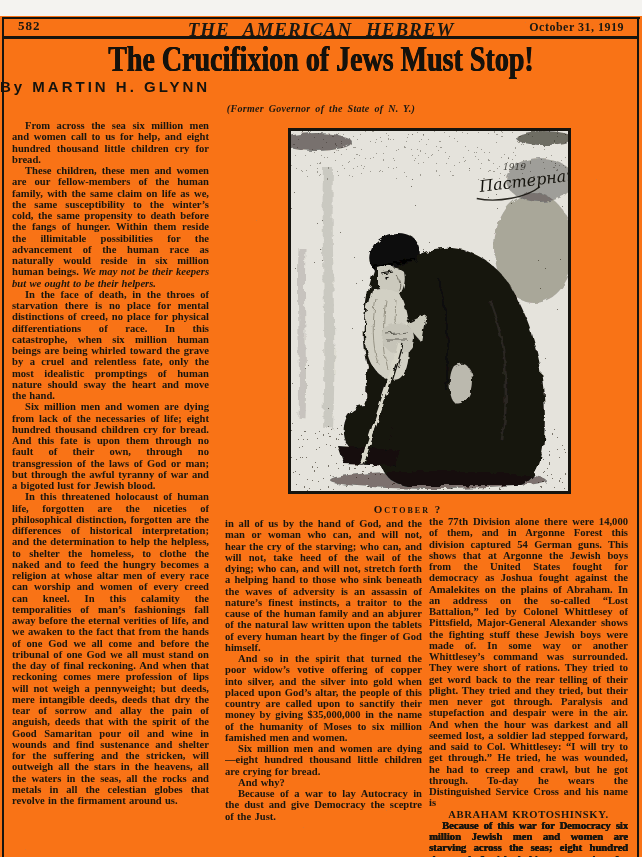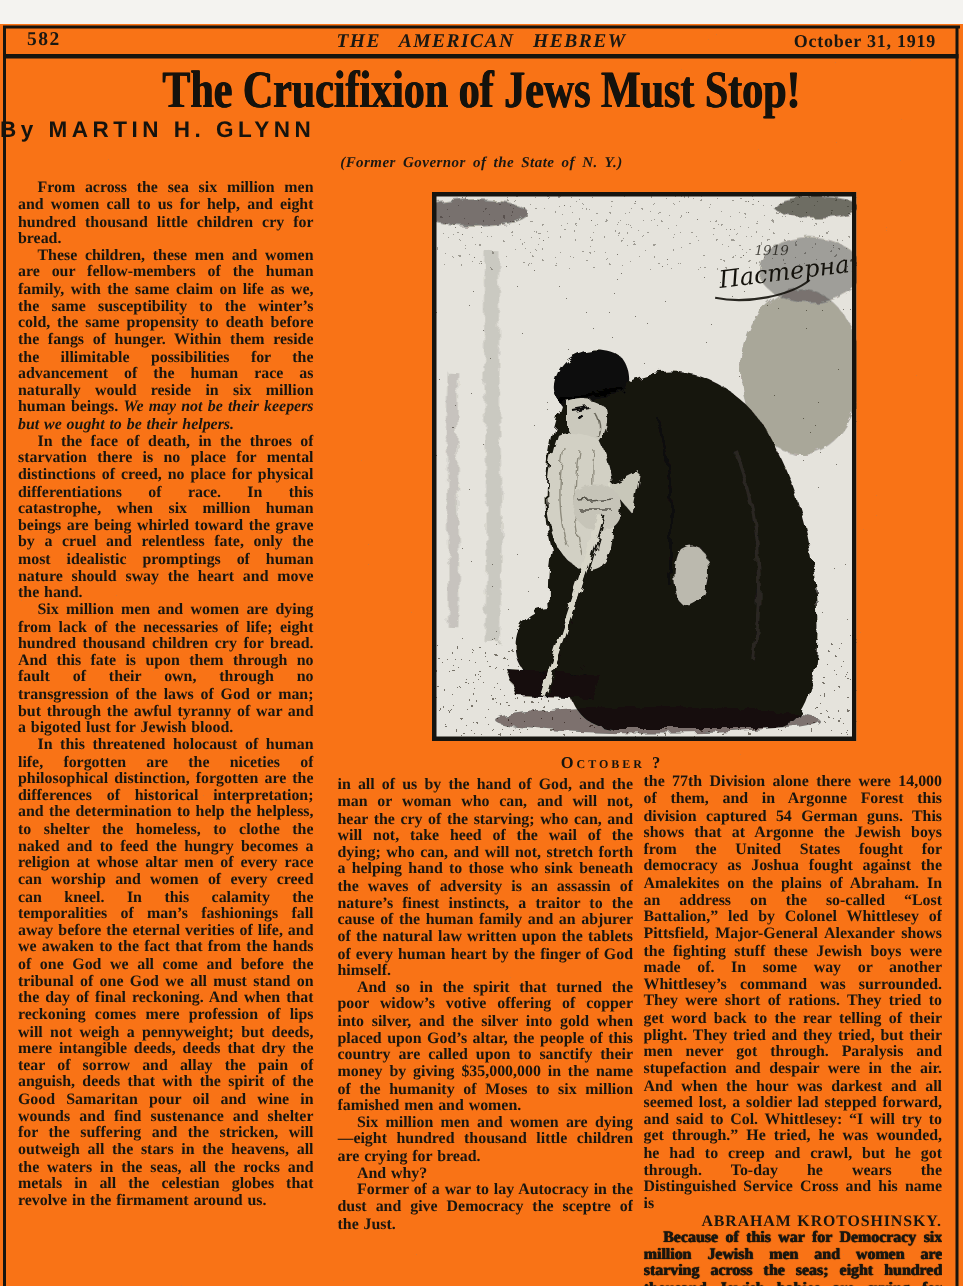--- a/index.html
+++ b/index.html
@@ -20,7 +20,7 @@
   #page-number{position:absolute;top:2px;left:18px;font-size:13px;font-weight:bold;letter-spacing:1px;}
   #masthead{
     position:absolute;top:3px;left:0;right:0;text-align:center;
-    font-size:13px;font-weight:bold;font-style:italic;
+    font-size:19px;font-weight:bold;font-style:italic;
     letter-spacing:1px;word-spacing:8px;
   }
   #issue-date{position:absolute;top:4px;right:18px;font-size:12px;font-weight:bold;letter-spacing:0.5px;}

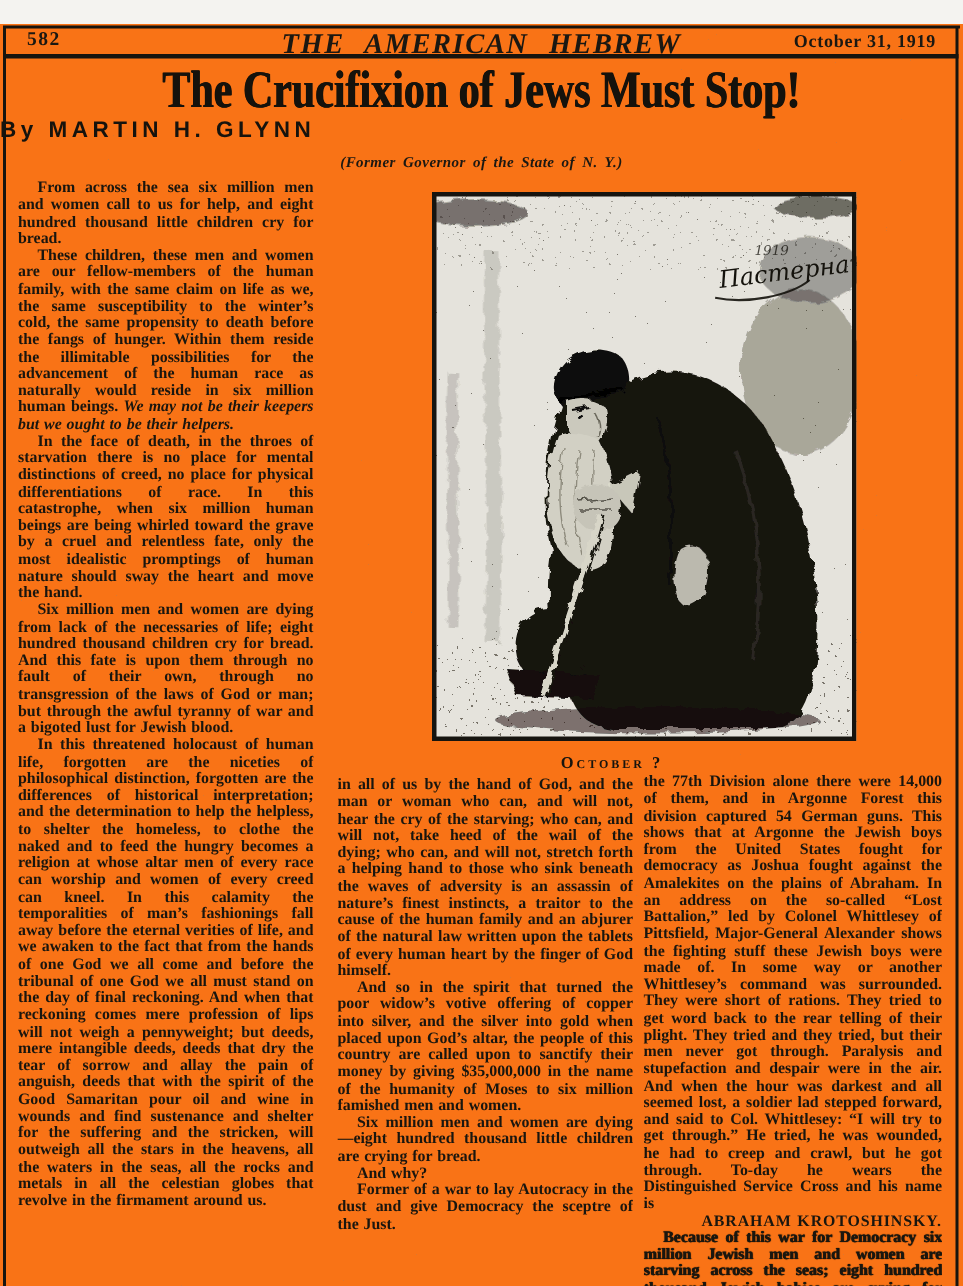--- a/index.html
+++ b/index.html
@@ -185,7 +185,7 @@
     <p>And so in the spirit that turned the poor widow’s votive offering of copper into silver, and the silver into gold when placed upon God’s altar, the people of this country are called upon to sanctify their money by giving $35,000,000 in the name of the humanity of Moses to six million famished men and women.</p>
     <p>Six million men and women are dying —eight hundred thousand little children are crying for bread.</p>
     <p>And why?</p>
-    <p>Former of a war to lay Autocracy in the dust and give Democracy the sceptre of the Just.</p>
+    <p>Because of a war to lay Autocracy in the dust and give Democracy the sceptre of the Just.</p>
   </div>
 
   <div class="col" id="col3">

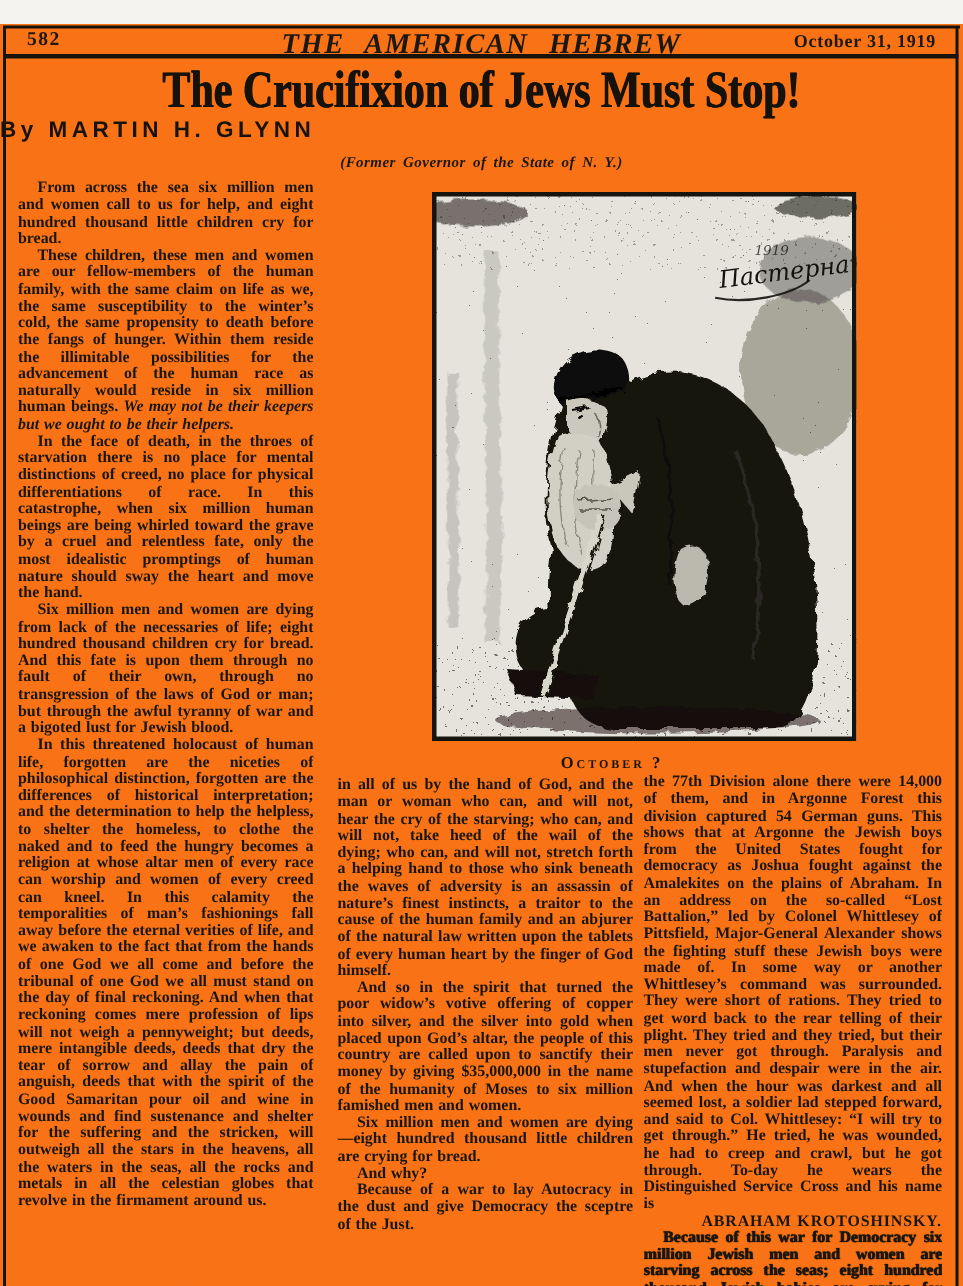--- a/index.html
+++ b/index.html
@@ -45,7 +45,7 @@
   #col3{left:429px;top:500px;width:199px;height:350px;}
   .col p{margin:0;text-indent:13px;}
   .col p.cont{text-indent:0;}
-  .col p.center{text-align:right;text-indent:0;letter-spacing:0.6px;}
+  .col p.center{text-align:center;text-indent:0;letter-spacing:0.6px;}
   .col .ital{font-style:italic;}
   .col p.smudge{text-shadow:0 0 0.6px #1a170f,0.5px 0.3px 0.5px #1a170f;}
   

